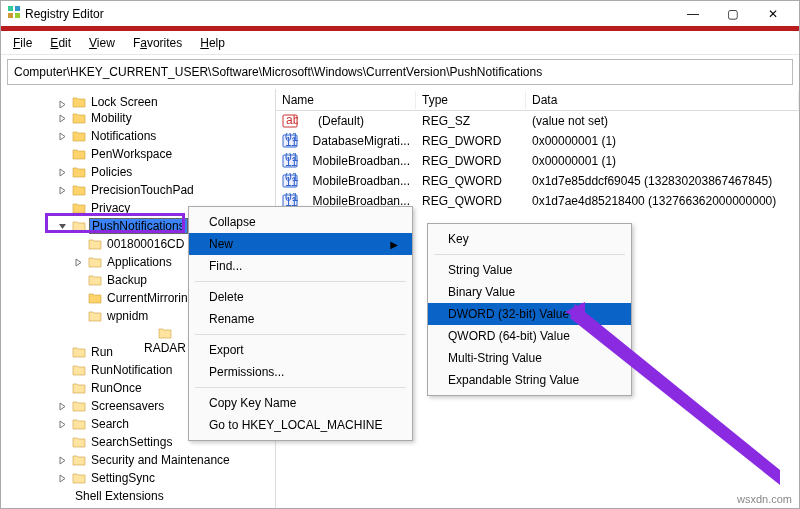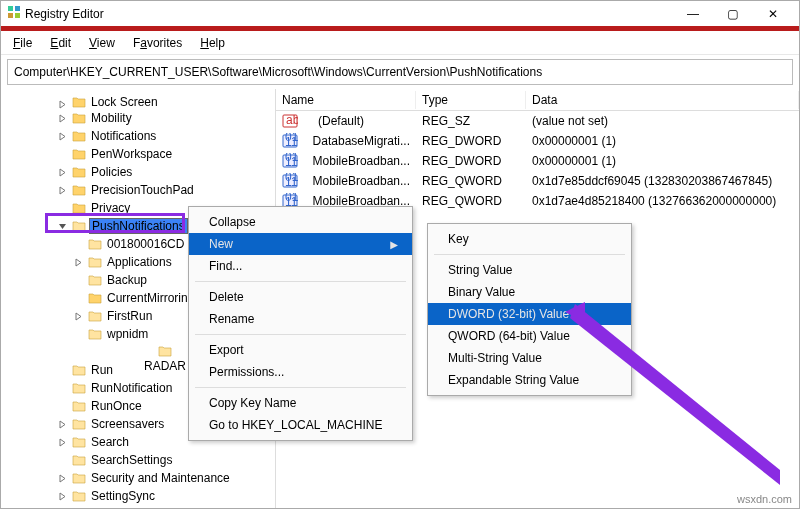--- a/index.html
+++ b/index.html
@@ -34,7 +34,7 @@
   .val-icon svg { width:16px; height:16px; }
   .ctxmenu { position:absolute; background:#fafafa; border:1px solid #aaa; box-shadow:2px 2px 4px rgba(0,0,0,.2); padding:4px 0; }
   .ctxmenu .item { padding:4px 14px 4px 20px; white-space:nowrap; display:flex; align-items:center; justify-content:space-between; gap:40px;}
-  .ctxmenu .item.highlight { background:#0a64c8; color:#e5e5e5; }
+  .ctxmenu .item.highlight { background:#0a64c8; color:#000000; }
   .ctxmenu hr { border:none; border-top:1px solid #ddd; margin:4px 6px; }
   .submenu-arrow { font-size:10px; }
   .arrow-annot { position:absolute; pointer-events:none; }

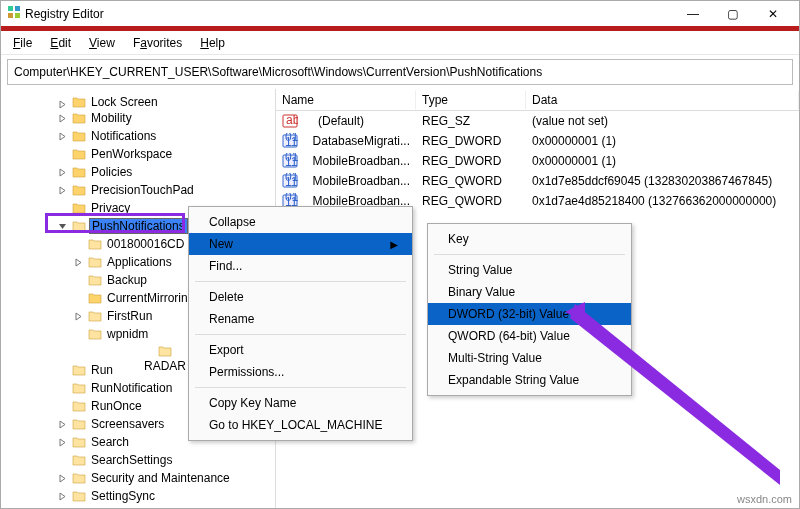--- a/index.html
+++ b/index.html
@@ -209,19 +209,6 @@
             </svg>
           </span>
           <span class="tree-label">CurrentMirroring</span>
-        </div>
-        <div class="tree-row" style="padding-left: 64px;">
-          <span class="tw">
-            <svg viewBox="0 0 9 9">
-              <path d="M2 1l5 3.5L2 8z" fill="none" stroke="#777"></path>
-            </svg>
-          </span>
-          <span class="fld">
-            <svg viewBox="0 0 14 12">
-              <path d="M1 2h4l1 1h7v8H1z" fill="#ffe4a1" stroke="#c9a23a" stroke-width="0.6"></path>
-            </svg>
-          </span>
-          <span class="tree-label">FirstRun</span>
         </div>
         <div class="tree-row" style="padding-left: 64px;">
           <span class="tw"></span>

